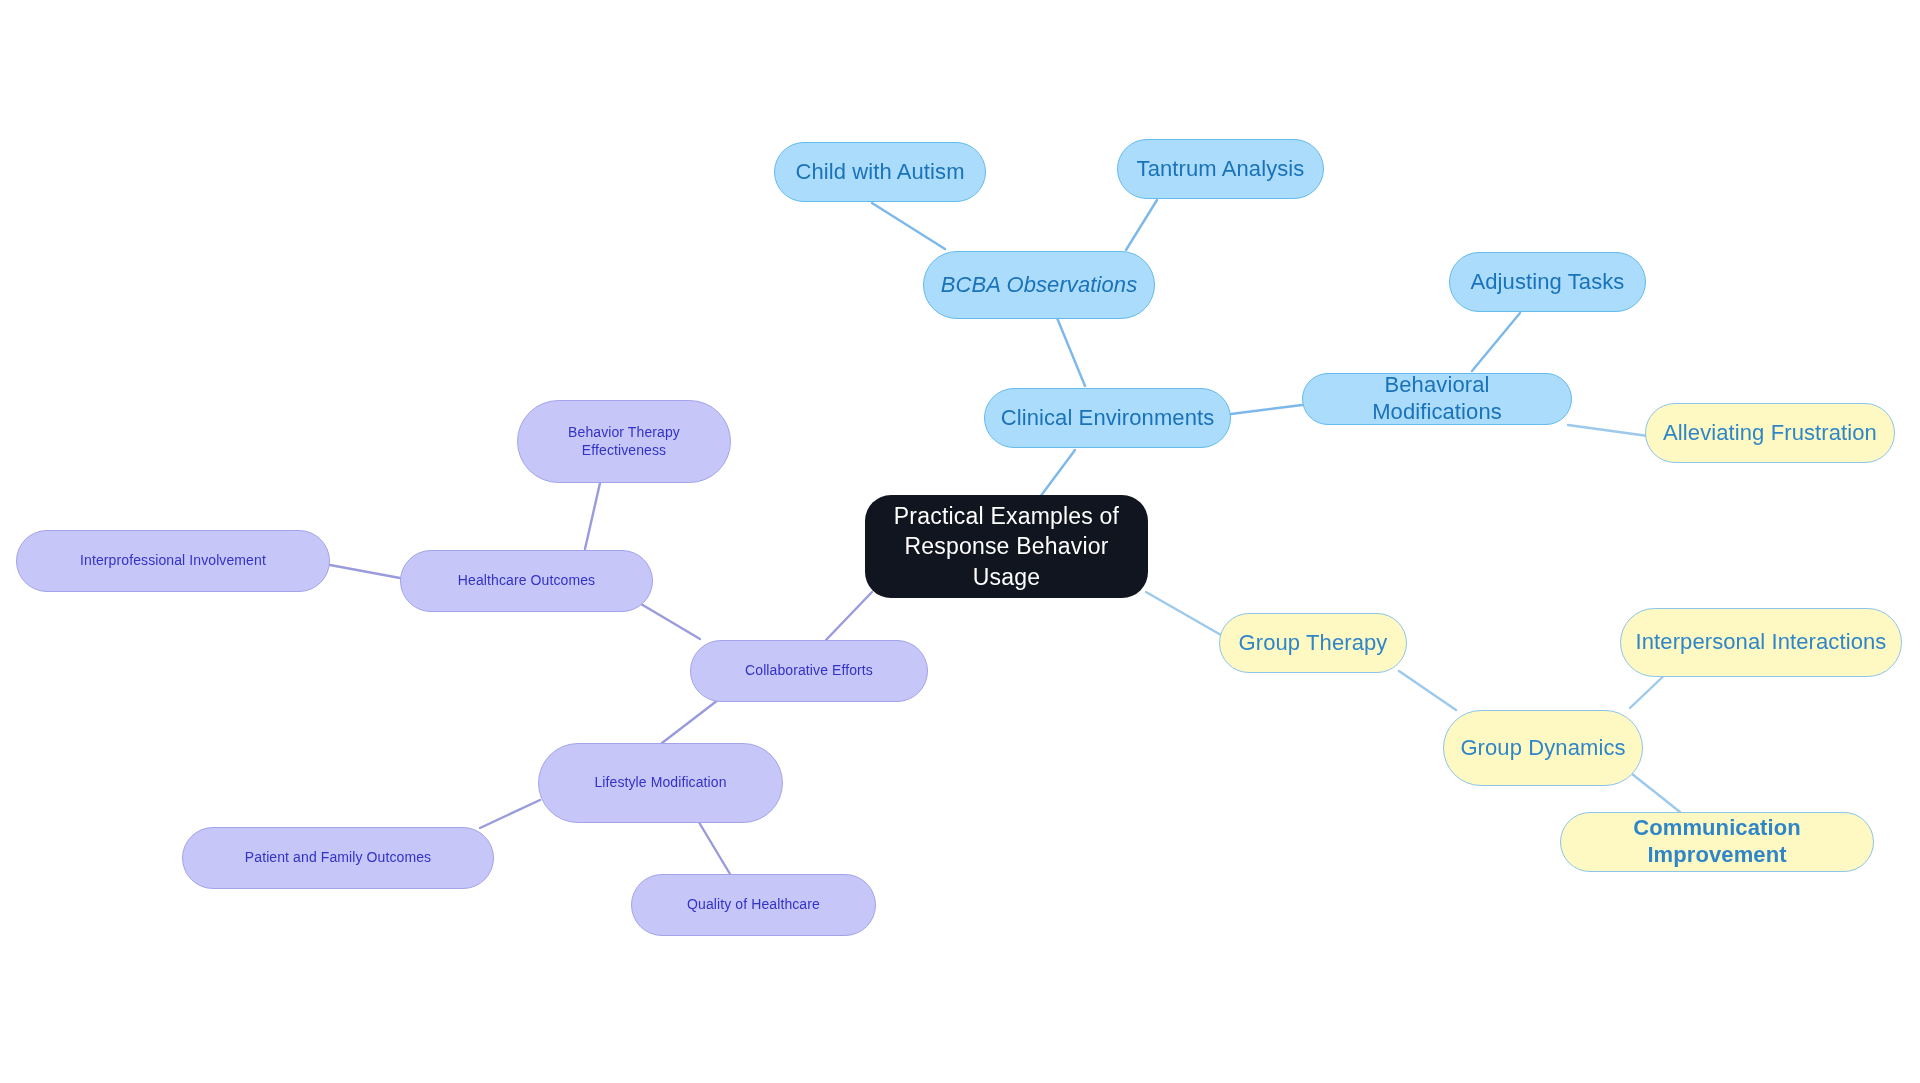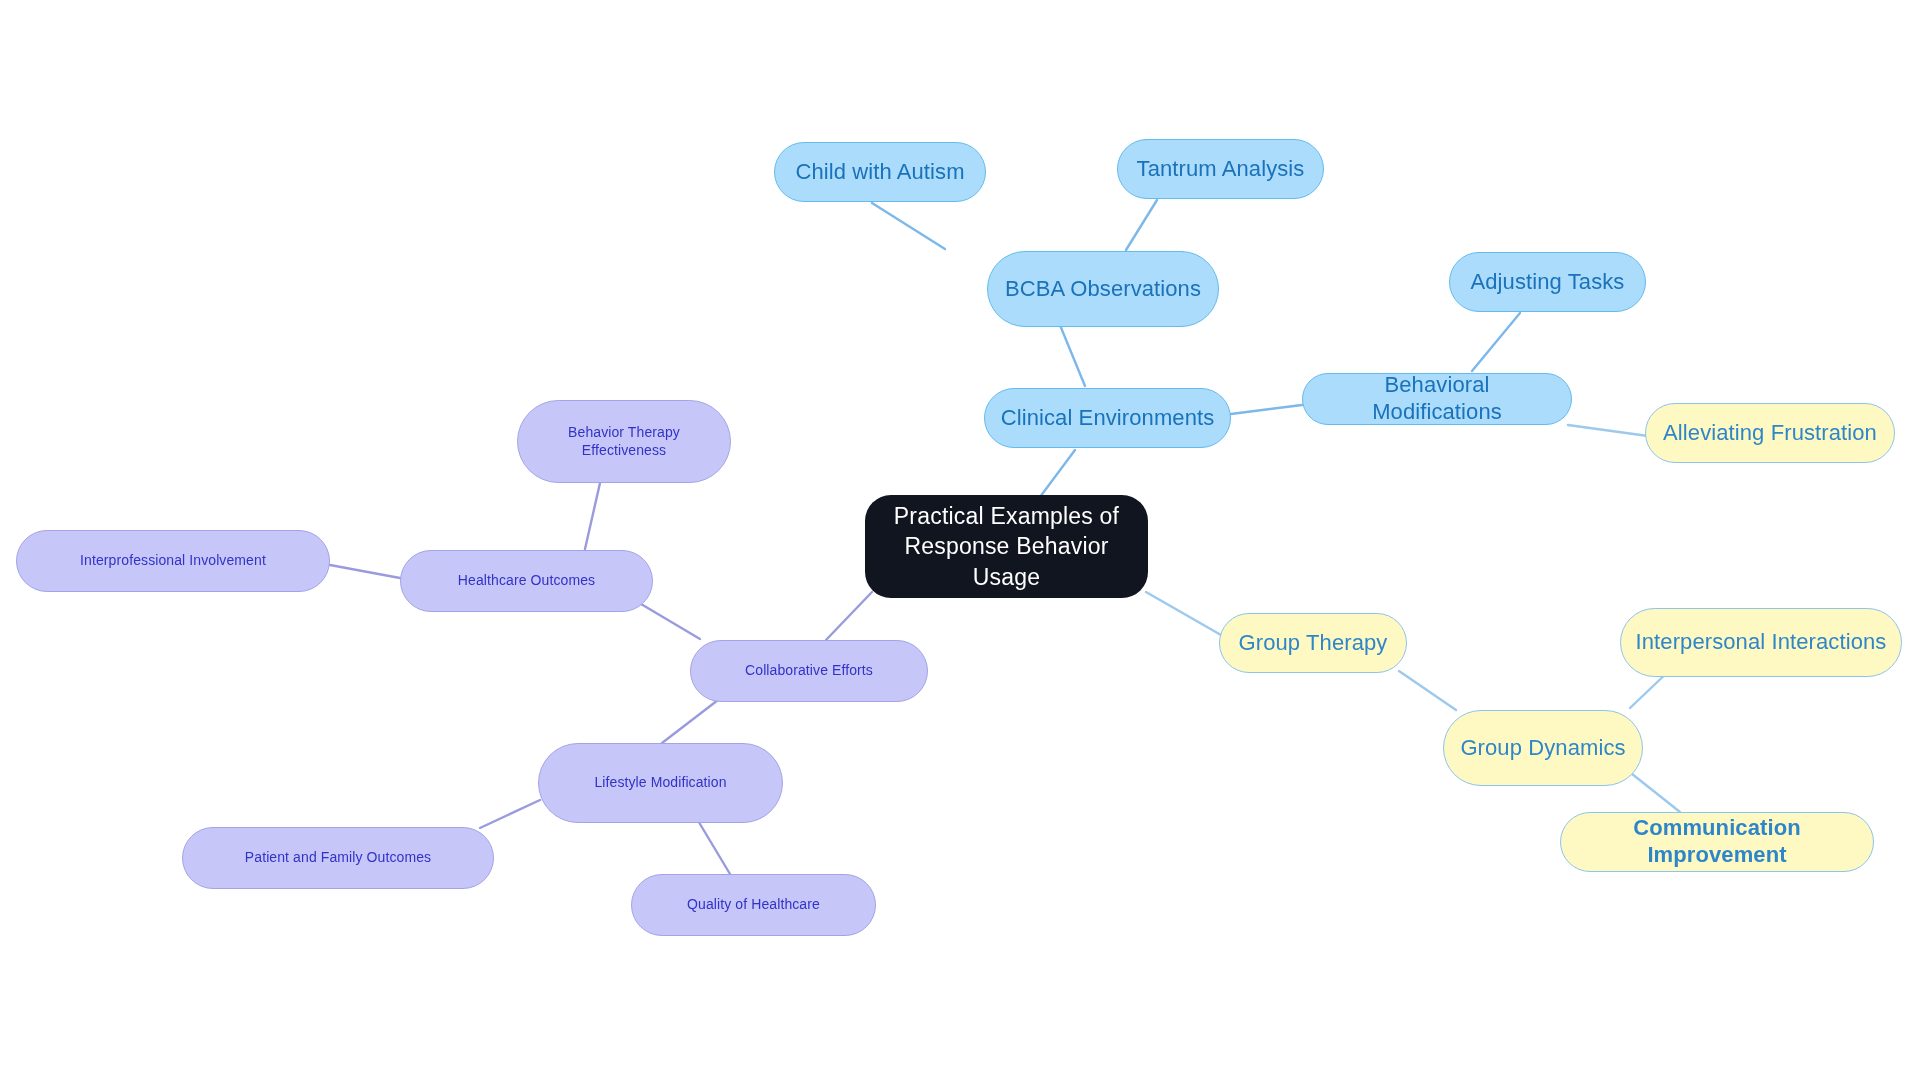--- a/index.html
+++ b/index.html
@@ -97,7 +97,7 @@
       <div class="node n-dark node-root" style="left: 865px; top: 495px; width: 283px; height: 103px;">Practical Examples of
 Response Behavior Usage</div>
       <div class="node n-blue" style="left: 984px; top: 388px; width: 247px; height: 60px;">Clinical Environments</div>
-      <div class="node n-blue" style="left: 987px; top: 251px; width: 232px; height: 76px;">BCBA Observations</div>
+      <div class="node n-blue" style="left: 923px; top: 251px; width: 232px; height: 68px; font-style: italic;">BCBA Observations</div>
       <div class="node n-blue" style="left: 774px; top: 142px; width: 212px; height: 60px;">Child with Autism</div>
       <div class="node n-blue" style="left: 1117px; top: 139px; width: 207px; height: 60px;">Tantrum Analysis</div>
       <div class="node n-blue" style="left: 1302px; top: 373px; width: 270px; height: 52px;">Behavioral Modifications</div>

